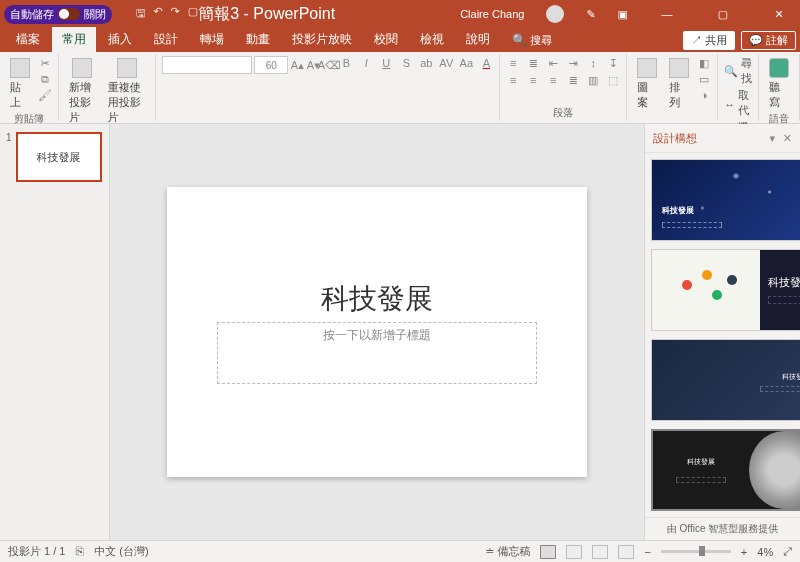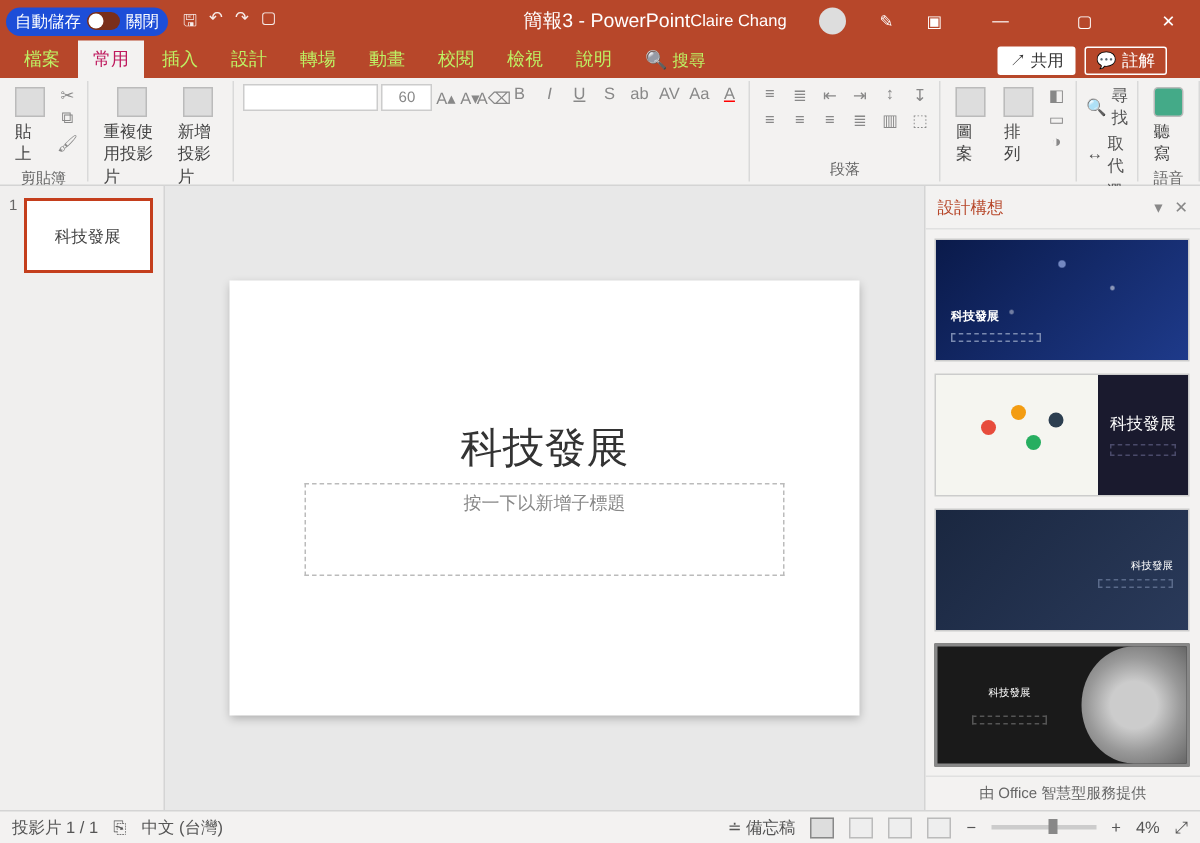--- a/index.html
+++ b/index.html
@@ -5,7 +5,7 @@
 *{box-sizing:border-box;margin:0;padding:0;font-family:"Microsoft JhengHei","Segoe UI",sans-serif;font-size:11px}
 body{width:800px;height:562px;background:#e6e6e6;overflow:hidden;display:flex;flex-direction:column}
 .titlebar{height:28px;background:#b7472a;color:#fff;display:flex;align-items:center;padding:0 4px}
-.autosave{background:#1d4ed8;padding:2px 6px;border-radius:10px;margin-right:6px;display:flex;align-items:center;gap:4px}
+.autosave{background:#4c1d95;padding:2px 6px;border-radius:10px;margin-right:20px;display:flex;align-items:center;gap:4px}
 .pill{display:inline-block;width:22px;height:12px;background:#7a2e1a;border-radius:6px;position:relative}
 .pill::after{content:"";position:absolute;width:10px;height:10px;background:#fff;border-radius:50%;top:1px;left:1px}
 .qat{display:flex;gap:8px;margin-left:4px}

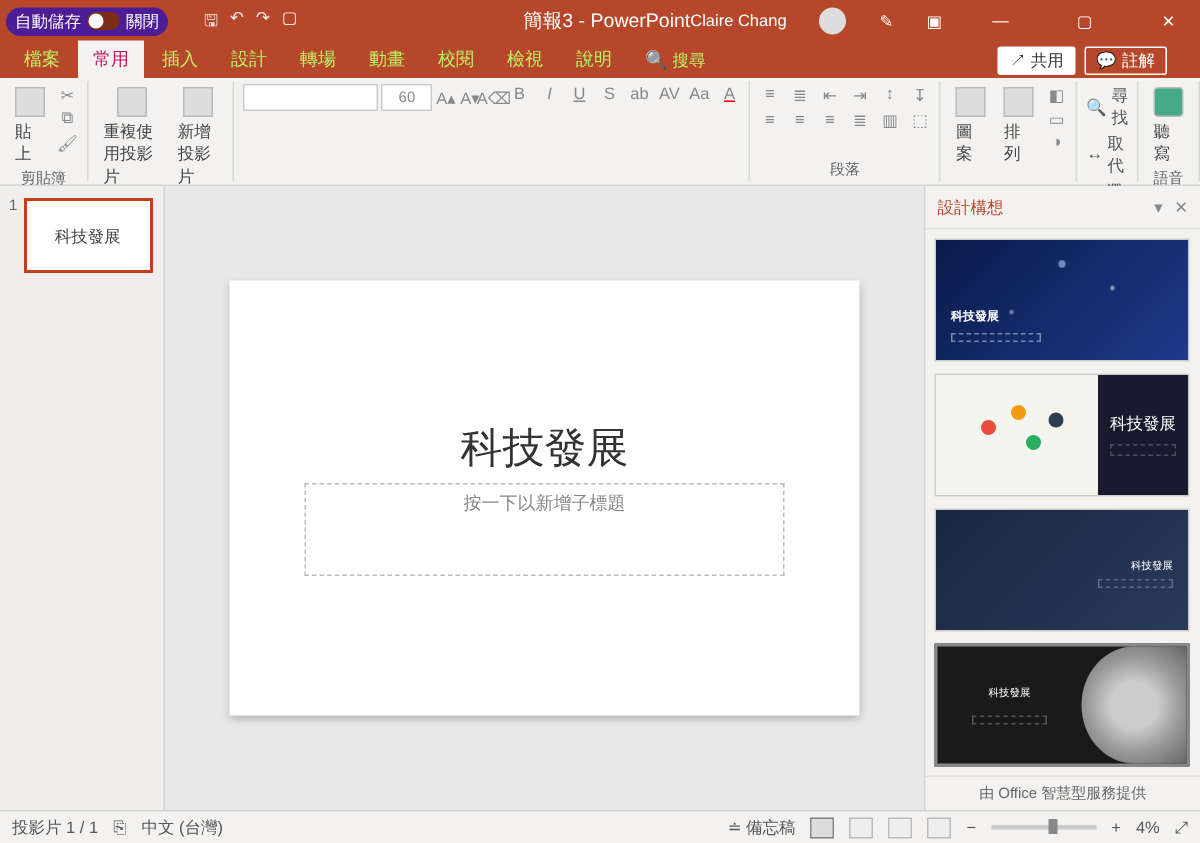--- a/index.html
+++ b/index.html
@@ -10,7 +10,7 @@
 .pill::after{content:"";position:absolute;width:10px;height:10px;background:#fff;border-radius:50%;top:1px;left:1px}
 .qat{display:flex;gap:8px;margin-left:4px}
 .qat span{opacity:.9}
-.title-center{flex:1;text-align:right;font-size:13px}
+.title-center{flex:1;text-align:left;font-size:16px}
 .title-right{display:flex;align-items:center;gap:22px}
 .avatar{width:18px;height:18px;border-radius:50%;background:#ddd}
 .winbtn{width:34px;text-align:center}

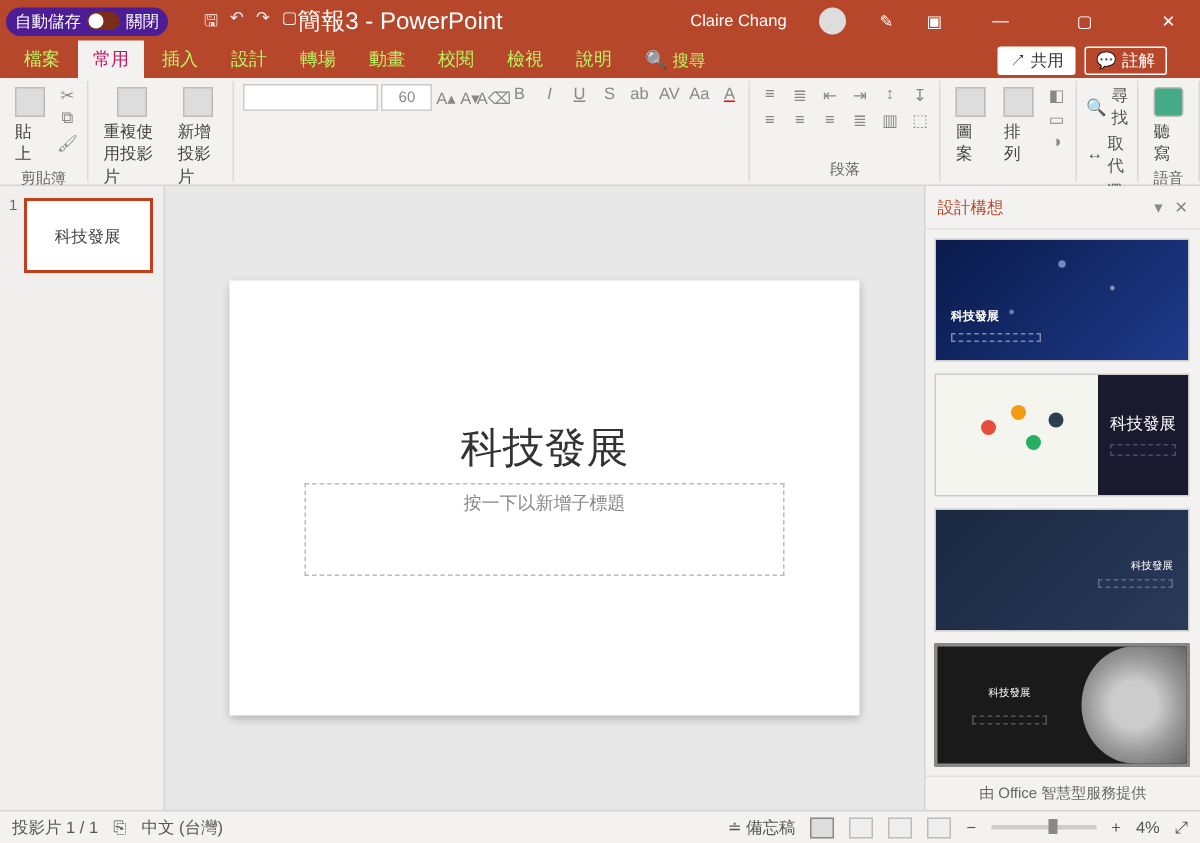--- a/index.html
+++ b/index.html
@@ -15,7 +15,7 @@
 .avatar{width:18px;height:18px;border-radius:50%;background:#ddd}
 .winbtn{width:34px;text-align:center}
 .tabs{height:24px;background:#b7472a;display:flex;align-items:flex-end;padding-left:6px;gap:2px}
-.tab{padding:4px 10px;color:#bef264;font-size:12px}
+.tab{padding:4px 10px;color:#ffffff;font-size:12px}
 .tab.active{background:#f3f2f1;color:#be185d}
 .tabs-right{margin-left:auto;display:flex;gap:6px;padding-right:22px;padding-bottom:2px}
 .sharebtn{background:#fff;color:#333;padding:2px 8px;border-radius:2px;font-size:11px}

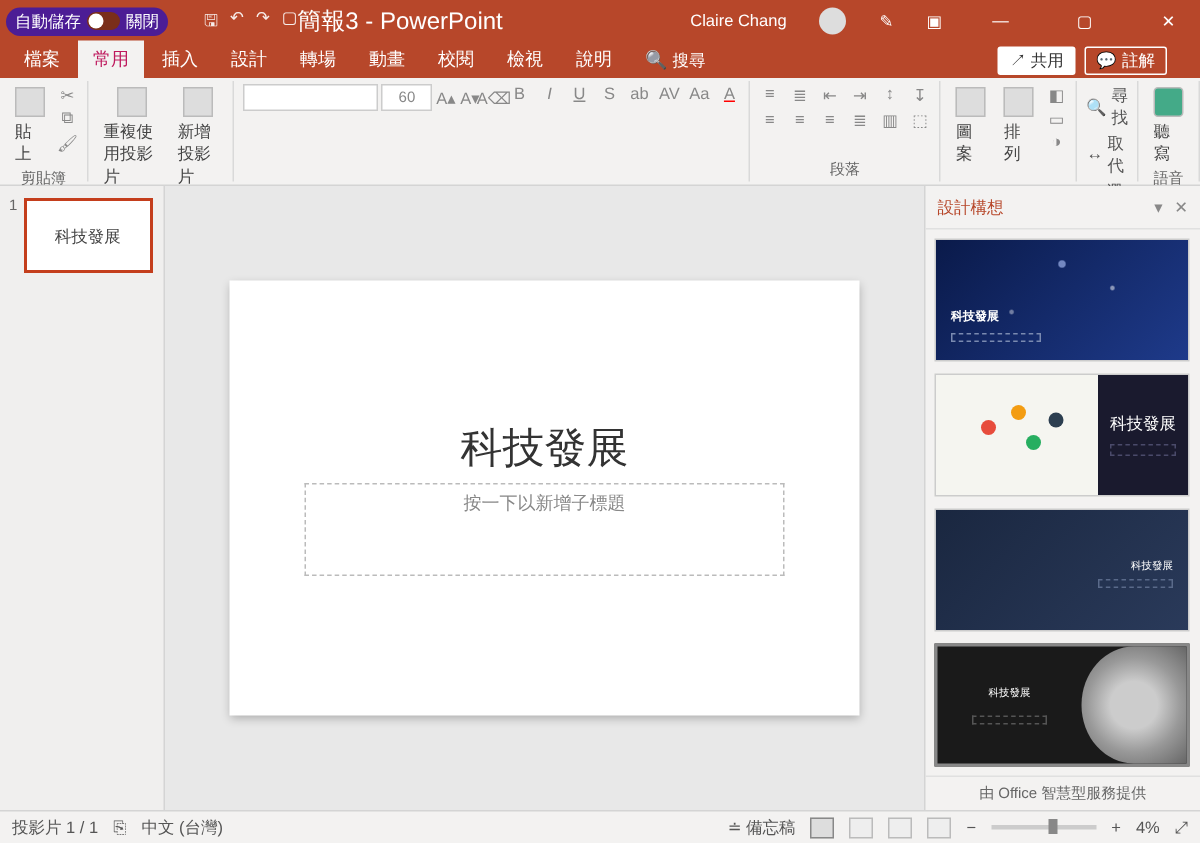--- a/index.html
+++ b/index.html
@@ -16,7 +16,7 @@
 .winbtn{width:34px;text-align:center}
 .tabs{height:24px;background:#b7472a;display:flex;align-items:flex-end;padding-left:6px;gap:2px}
 .tab{padding:4px 10px;color:#ffffff;font-size:12px}
-.tab.active{background:#f3f2f1;color:#be185d}
+.tab.active{background:#f3f2f1;color:#14532d}
 .tabs-right{margin-left:auto;display:flex;gap:6px;padding-right:22px;padding-bottom:2px}
 .sharebtn{background:#fff;color:#333;padding:2px 8px;border-radius:2px;font-size:11px}
 .commentbtn{border:1px solid #fff;color:#fff;padding:1px 7px;border-radius:2px;font-size:11px}

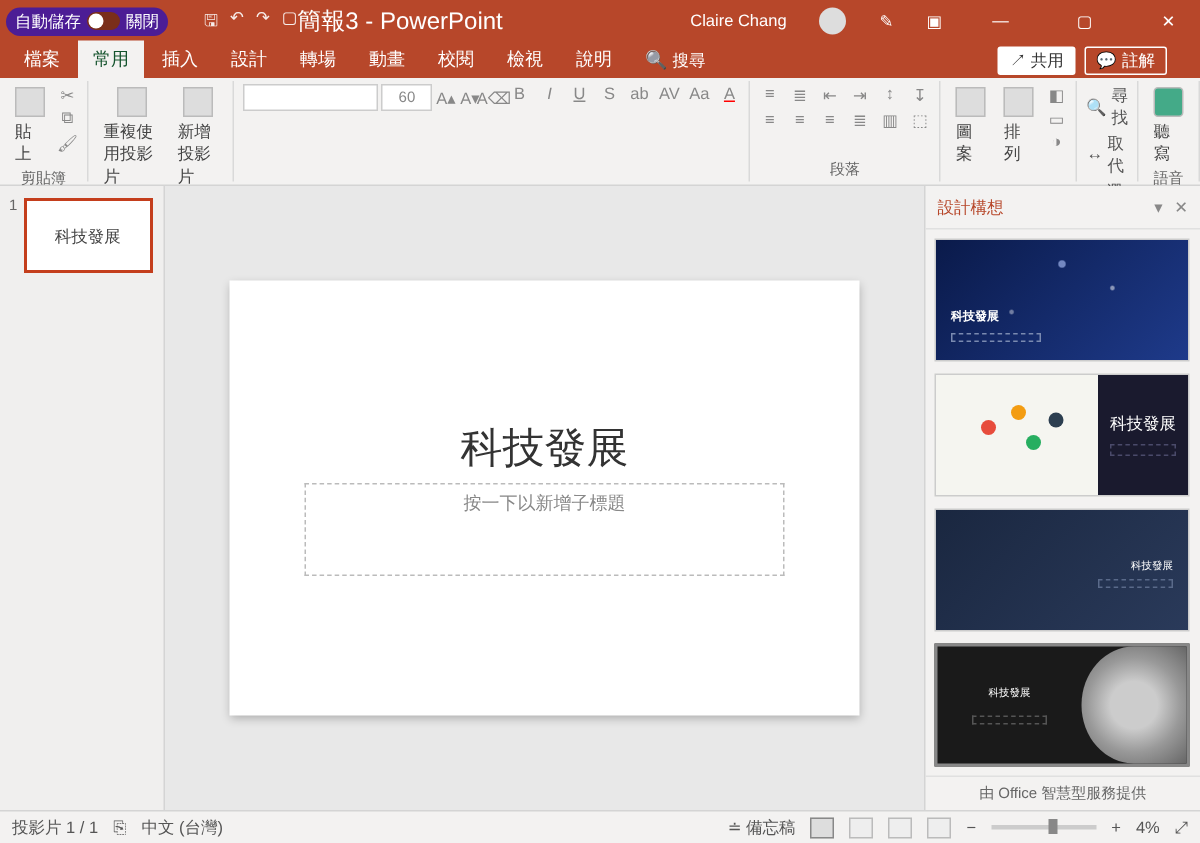--- a/index.html
+++ b/index.html
@@ -105,6 +105,7 @@
   <div class="tab">設計</div>
   <div class="tab">轉場</div>
   <div class="tab">動畫</div>
+  <div class="tab">投影片放映</div>
   <div class="tab">校閱</div>
   <div class="tab">檢視</div>
   <div class="tab">說明</div>

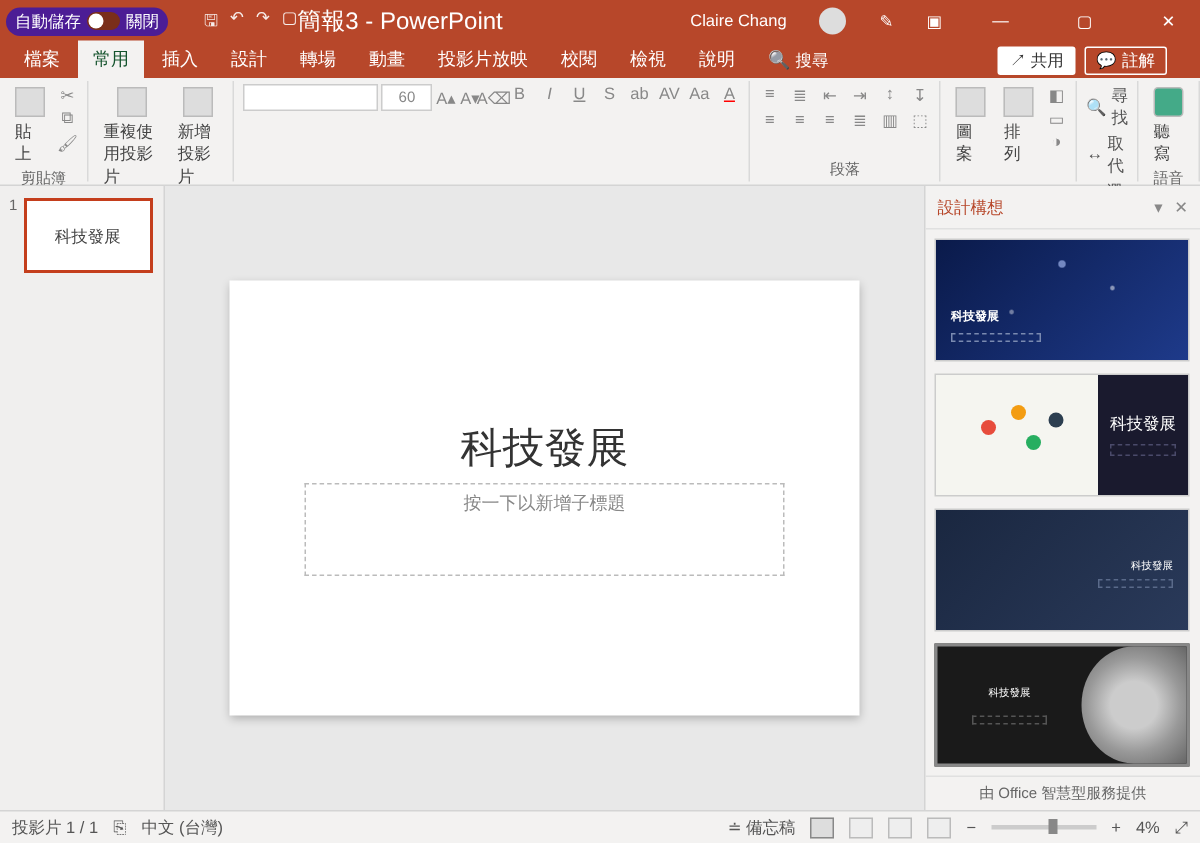--- a/index.html
+++ b/index.html
@@ -17,7 +17,7 @@
 .tabs{height:24px;background:#b7472a;display:flex;align-items:flex-end;padding-left:6px;gap:2px}
 .tab{padding:4px 10px;color:#ffffff;font-size:12px}
 .tab.active{background:#f3f2f1;color:#14532d}
-.tabs-right{margin-left:auto;display:flex;gap:6px;padding-right:22px;padding-bottom:2px}
+.tabs-right{margin-left:auto;display:flex;gap:6px;padding-right:4px;padding-bottom:2px}
 .sharebtn{background:#fff;color:#333;padding:2px 8px;border-radius:2px;font-size:11px}
 .commentbtn{border:1px solid #fff;color:#fff;padding:1px 7px;border-radius:2px;font-size:11px}
 .ribbon{height:72px;background:#f3f2f1;border-bottom:1px solid #d4d4d4;display:flex;padding:2px 0}

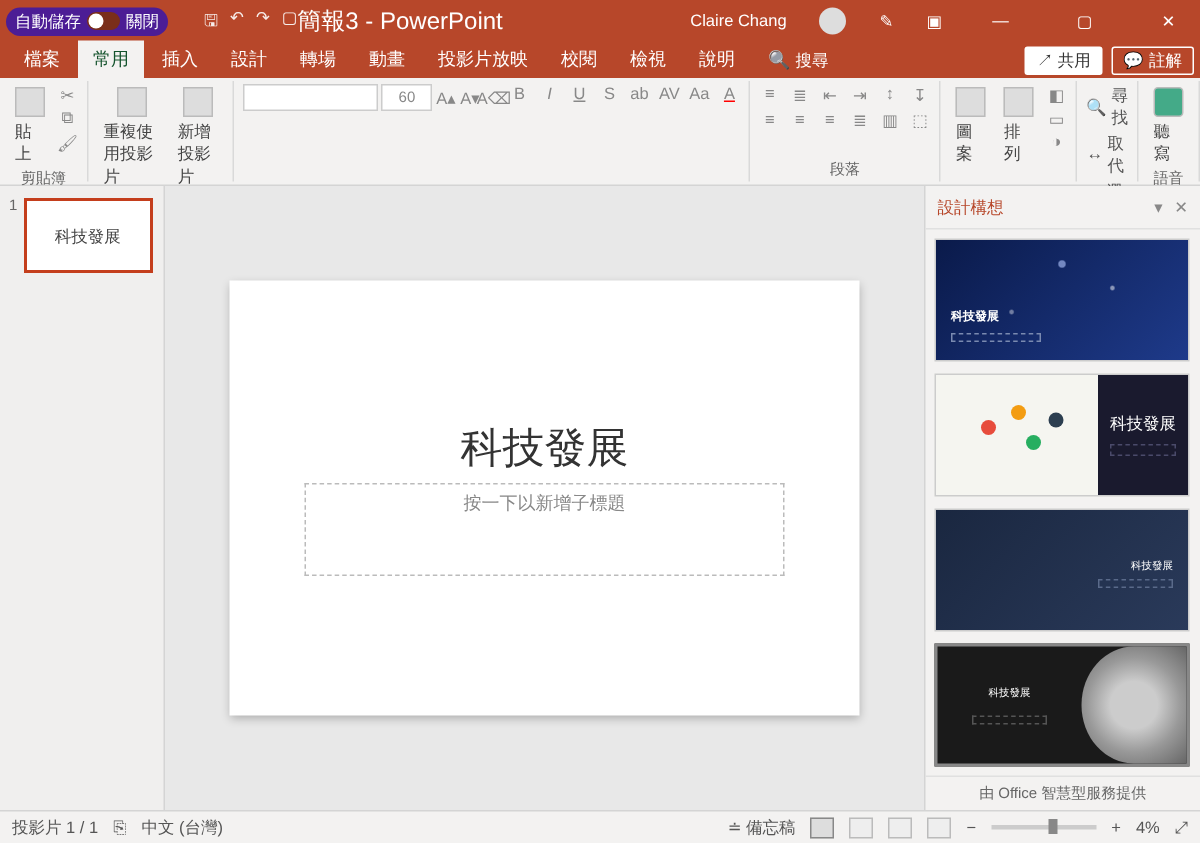--- a/index.html
+++ b/index.html
@@ -135,11 +135,11 @@
     <div class="group-body">
       <div class="bigbtn">
           <div class="ic"></div>
+          <span>新增投影片</span>
+        </div>
+      <div class="bigbtn">
+          <div class="ic"></div>
           <span>重複使用投影片</span>
-        </div>
-      <div class="bigbtn">
-          <div class="ic"></div>
-          <span>新增投影片</span>
         </div>
     </div>
     <div class="group-label">投影片</div>

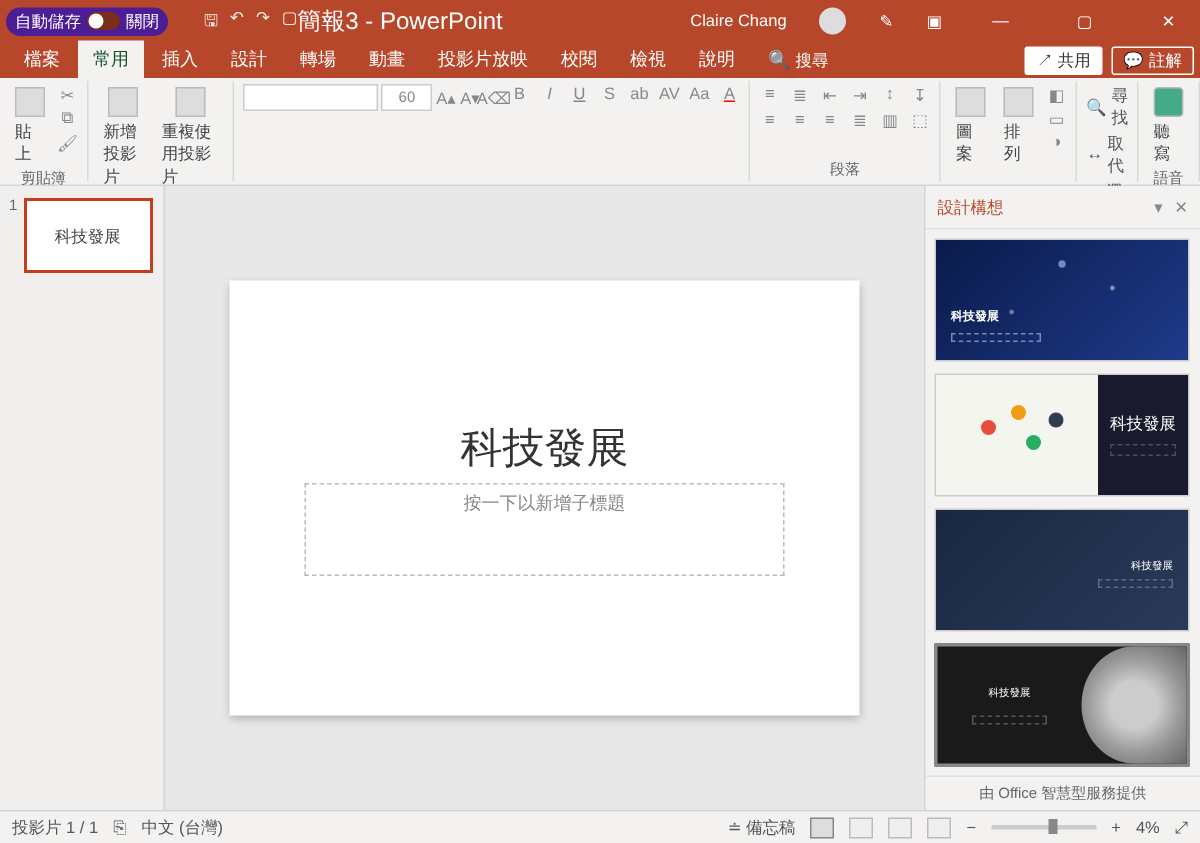--- a/index.html
+++ b/index.html
@@ -42,7 +42,7 @@
 .slide{width:420px;height:290px;background:#fff;box-shadow:0 2px 6px rgba(0,0,0,.25);display:flex;flex-direction:column;align-items:center;justify-content:center;gap:4px}
 .slide-title{font-size:28px;color:#333;font-weight:400}
 .subtitle-box{width:320px;height:62px;border:1px dashed #bbb;text-align:center;padding-top:4px;color:#888;font-size:12px}
-.ideas{width:184px;background:#f3f2f1;border-left:1px solid #d4d4d4;display:flex;flex-direction:column}
+.ideas{width:156px;background:#f3f2f1;border-left:1px solid #d4d4d4;display:flex;flex-direction:column}
 .ideas-head{display:flex;align-items:center;padding:6px 8px;color:#b7472a;font-size:14px;border-bottom:1px solid #e0e0e0}
 .ideas-head .spacer{flex:1}
 .ideas-body{flex:1;overflow:auto;padding:6px;display:flex;flex-direction:column;gap:8px}

